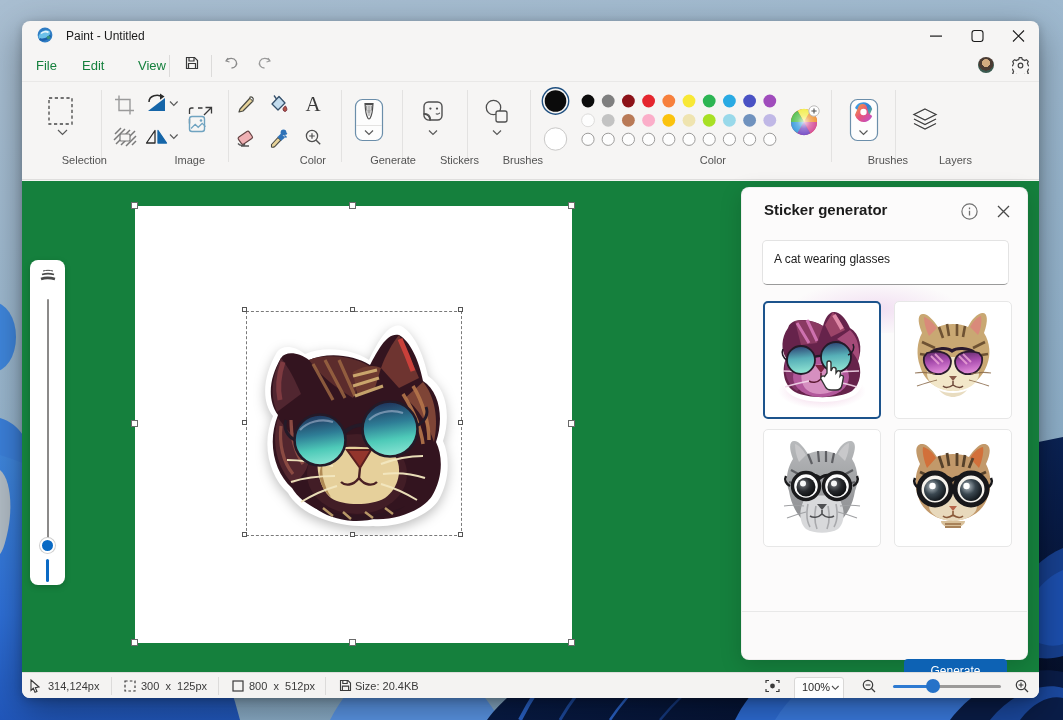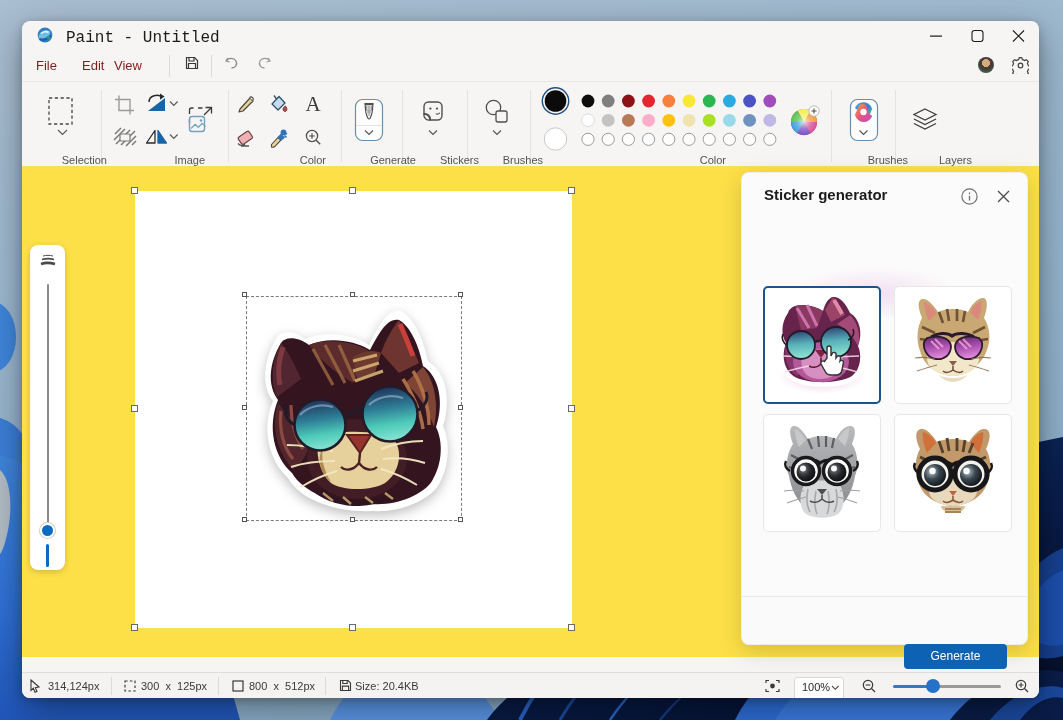--- a/index.html
+++ b/index.html
@@ -9,7 +9,7 @@
 .abs { position:absolute; }
 
 #titlebar { position:absolute; left:0; top:0; width:100%; height:30px; }
-#titletxt { position:absolute; left:44px; top:8px; font-size:16px; color:#1b1b1b;font-family:Liberation Mono, monospace; }
+#titletxt { position:absolute; left:44px; top:8px; font-size:12px; color:#1b1b1b; }
 .wbtn { position:absolute; top:0; width:40px; height:30px; }
 
 #menubar { position:absolute; left:0; top:30px; width:100%; height:30px; }

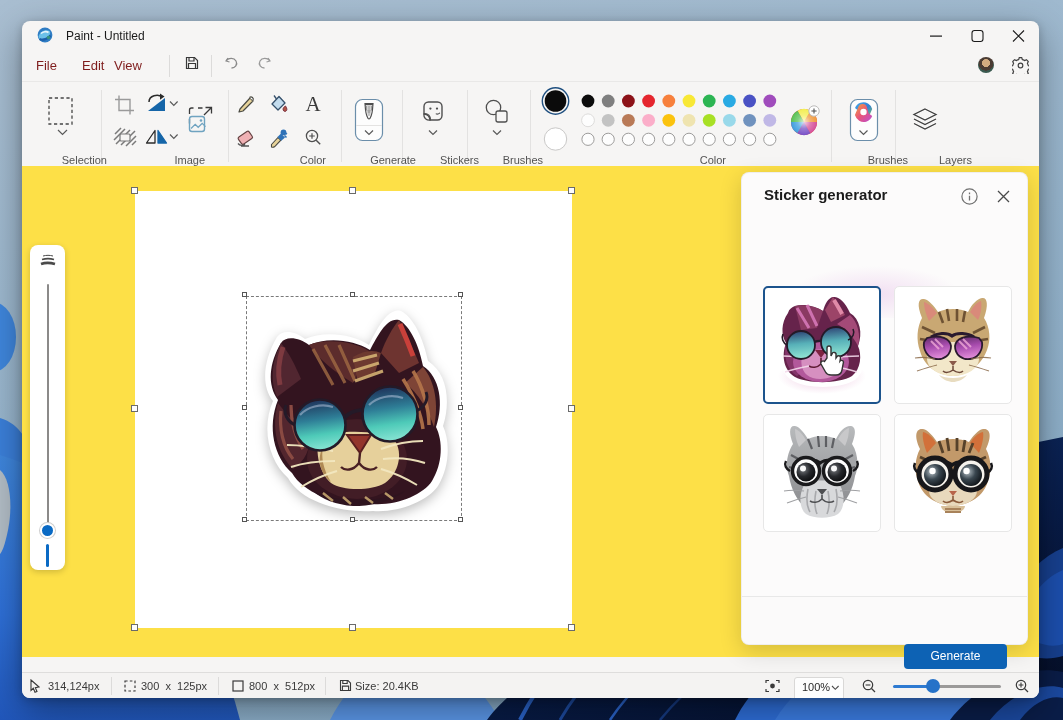--- a/index.html
+++ b/index.html
@@ -13,7 +13,7 @@
 .wbtn { position:absolute; top:0; width:40px; height:30px; }
 
 #menubar { position:absolute; left:0; top:30px; width:100%; height:30px; }
-.mitem { position:absolute; top:5px; font-size:13px; color:#7f1d1d; height:20px; line-height:20px; }
+.mitem { position:absolute; top:5px; font-size:13px; color:#15803d; height:20px; line-height:20px; }
 .vsep { position:absolute; width:1px; background:#dcdbda; }
 
 #ribbon { position:absolute; left:0; top:60px; width:100%; height:99px; background:#f6f5f4; border-top:1px solid #e9e8e7; border-bottom:1px solid #dfdedd; }

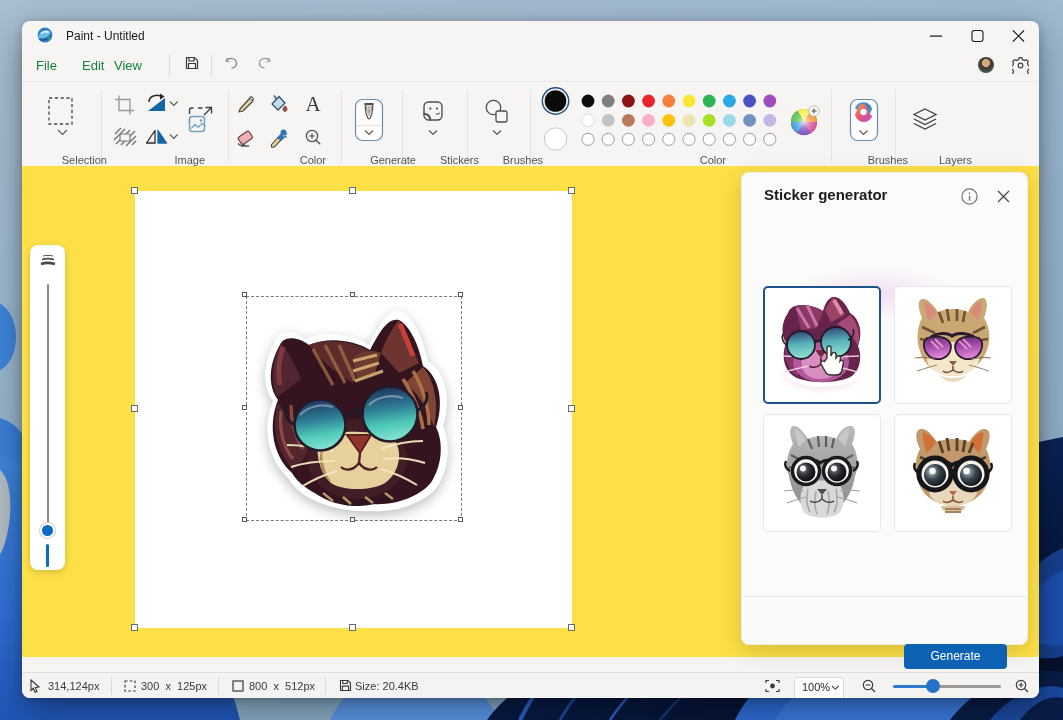--- a/index.html
+++ b/index.html
@@ -108,7 +108,7 @@
   <div id="menubar">
     <div class="mitem" style="left:14px">File</div>
     <div class="mitem" style="left:60px">Edit</div>
-    <div class="mitem" style="left:92px">View</div>
+    <div class="mitem" style="left:116px">View</div>
     <div class="vsep" style="left:147px;top:4px;height:22px"></div>
     <svg class="abs" style="left:162px;top:4px" width="16" height="16" viewBox="0 0 16 16">
       <path d="M2.5,2.5 h8 l3,3 v8 h-11 Z" fill="none" stroke="#383838" stroke-width="1.2"></path>

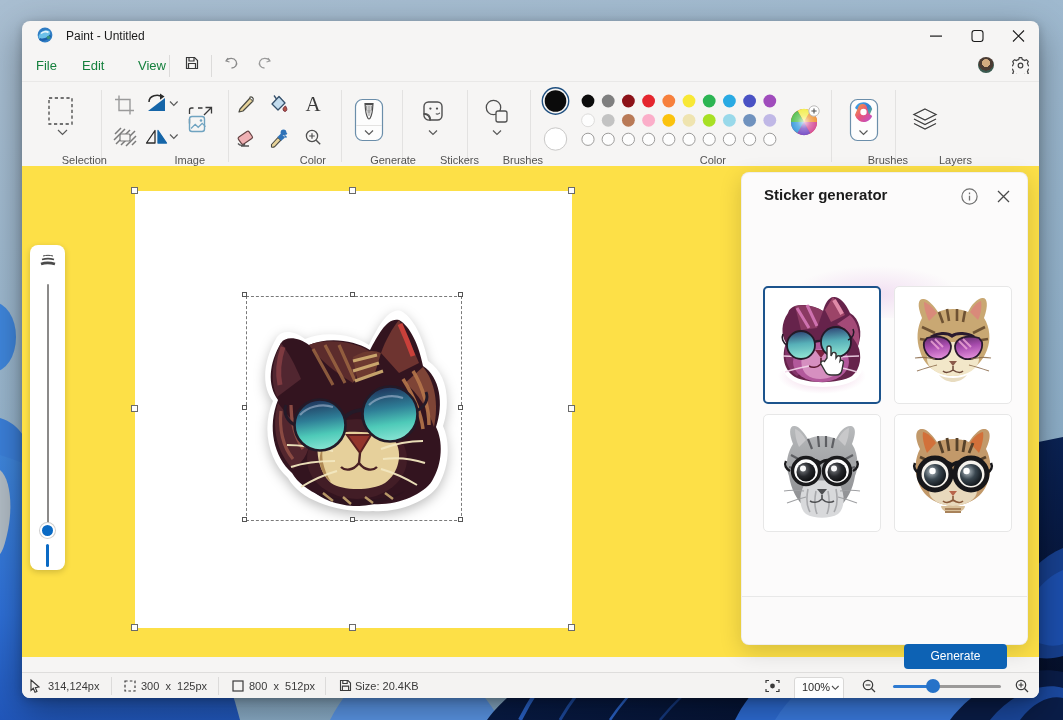--- a/index.html
+++ b/index.html
@@ -19,7 +19,7 @@
 #ribbon { position:absolute; left:0; top:60px; width:100%; height:99px; background:#f6f5f4; border-top:1px solid #e9e8e7; border-bottom:1px solid #dfdedd; }
 .rlabel { position:absolute; top:72px; font-size:11px; color:#535353; width:90px; text-align:right; }
 
-#content { position:absolute; left:0; top:145px; width:100%; height:491px; background:#fde047; }
+#content { position:absolute; left:0; top:160px; width:100%; height:491px; background:#15803d; }
 #canvas { position:absolute; left:113px; top:25px; width:437px; height:437px; background:#ffffff; }
 .handle { position:absolute; width:7px; height:7px; background:#fdfdfd; border:1px solid #6a6a6a; }
 .shandle { position:absolute; width:5px; height:5px; background:#fdfdfd; border:1px solid #555; }

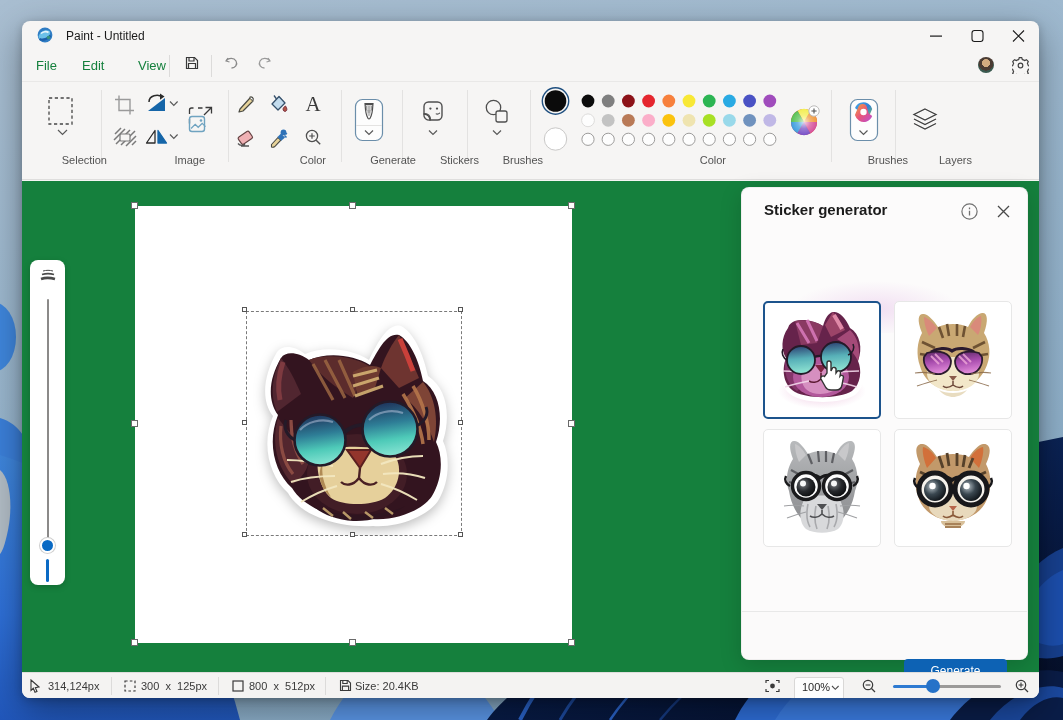--- a/index.html
+++ b/index.html
@@ -433,6 +433,7 @@
       <svg class="abs" style="left:254px;top:16px" width="15" height="15" viewBox="0 0 15 15">
         <path d="M2,2 L13,13 M13,2 L2,13" stroke="#4a4a4a" stroke-width="1.3"></path>
       </svg>
+      <div id="pinput">A cat wearing glasses</div>
       <div class="thumb" style="left:21px;top:113px;border:2px solid #1c538c">
         <svg width="114" height="114" viewBox="0 0 114 114">
           <defs>

